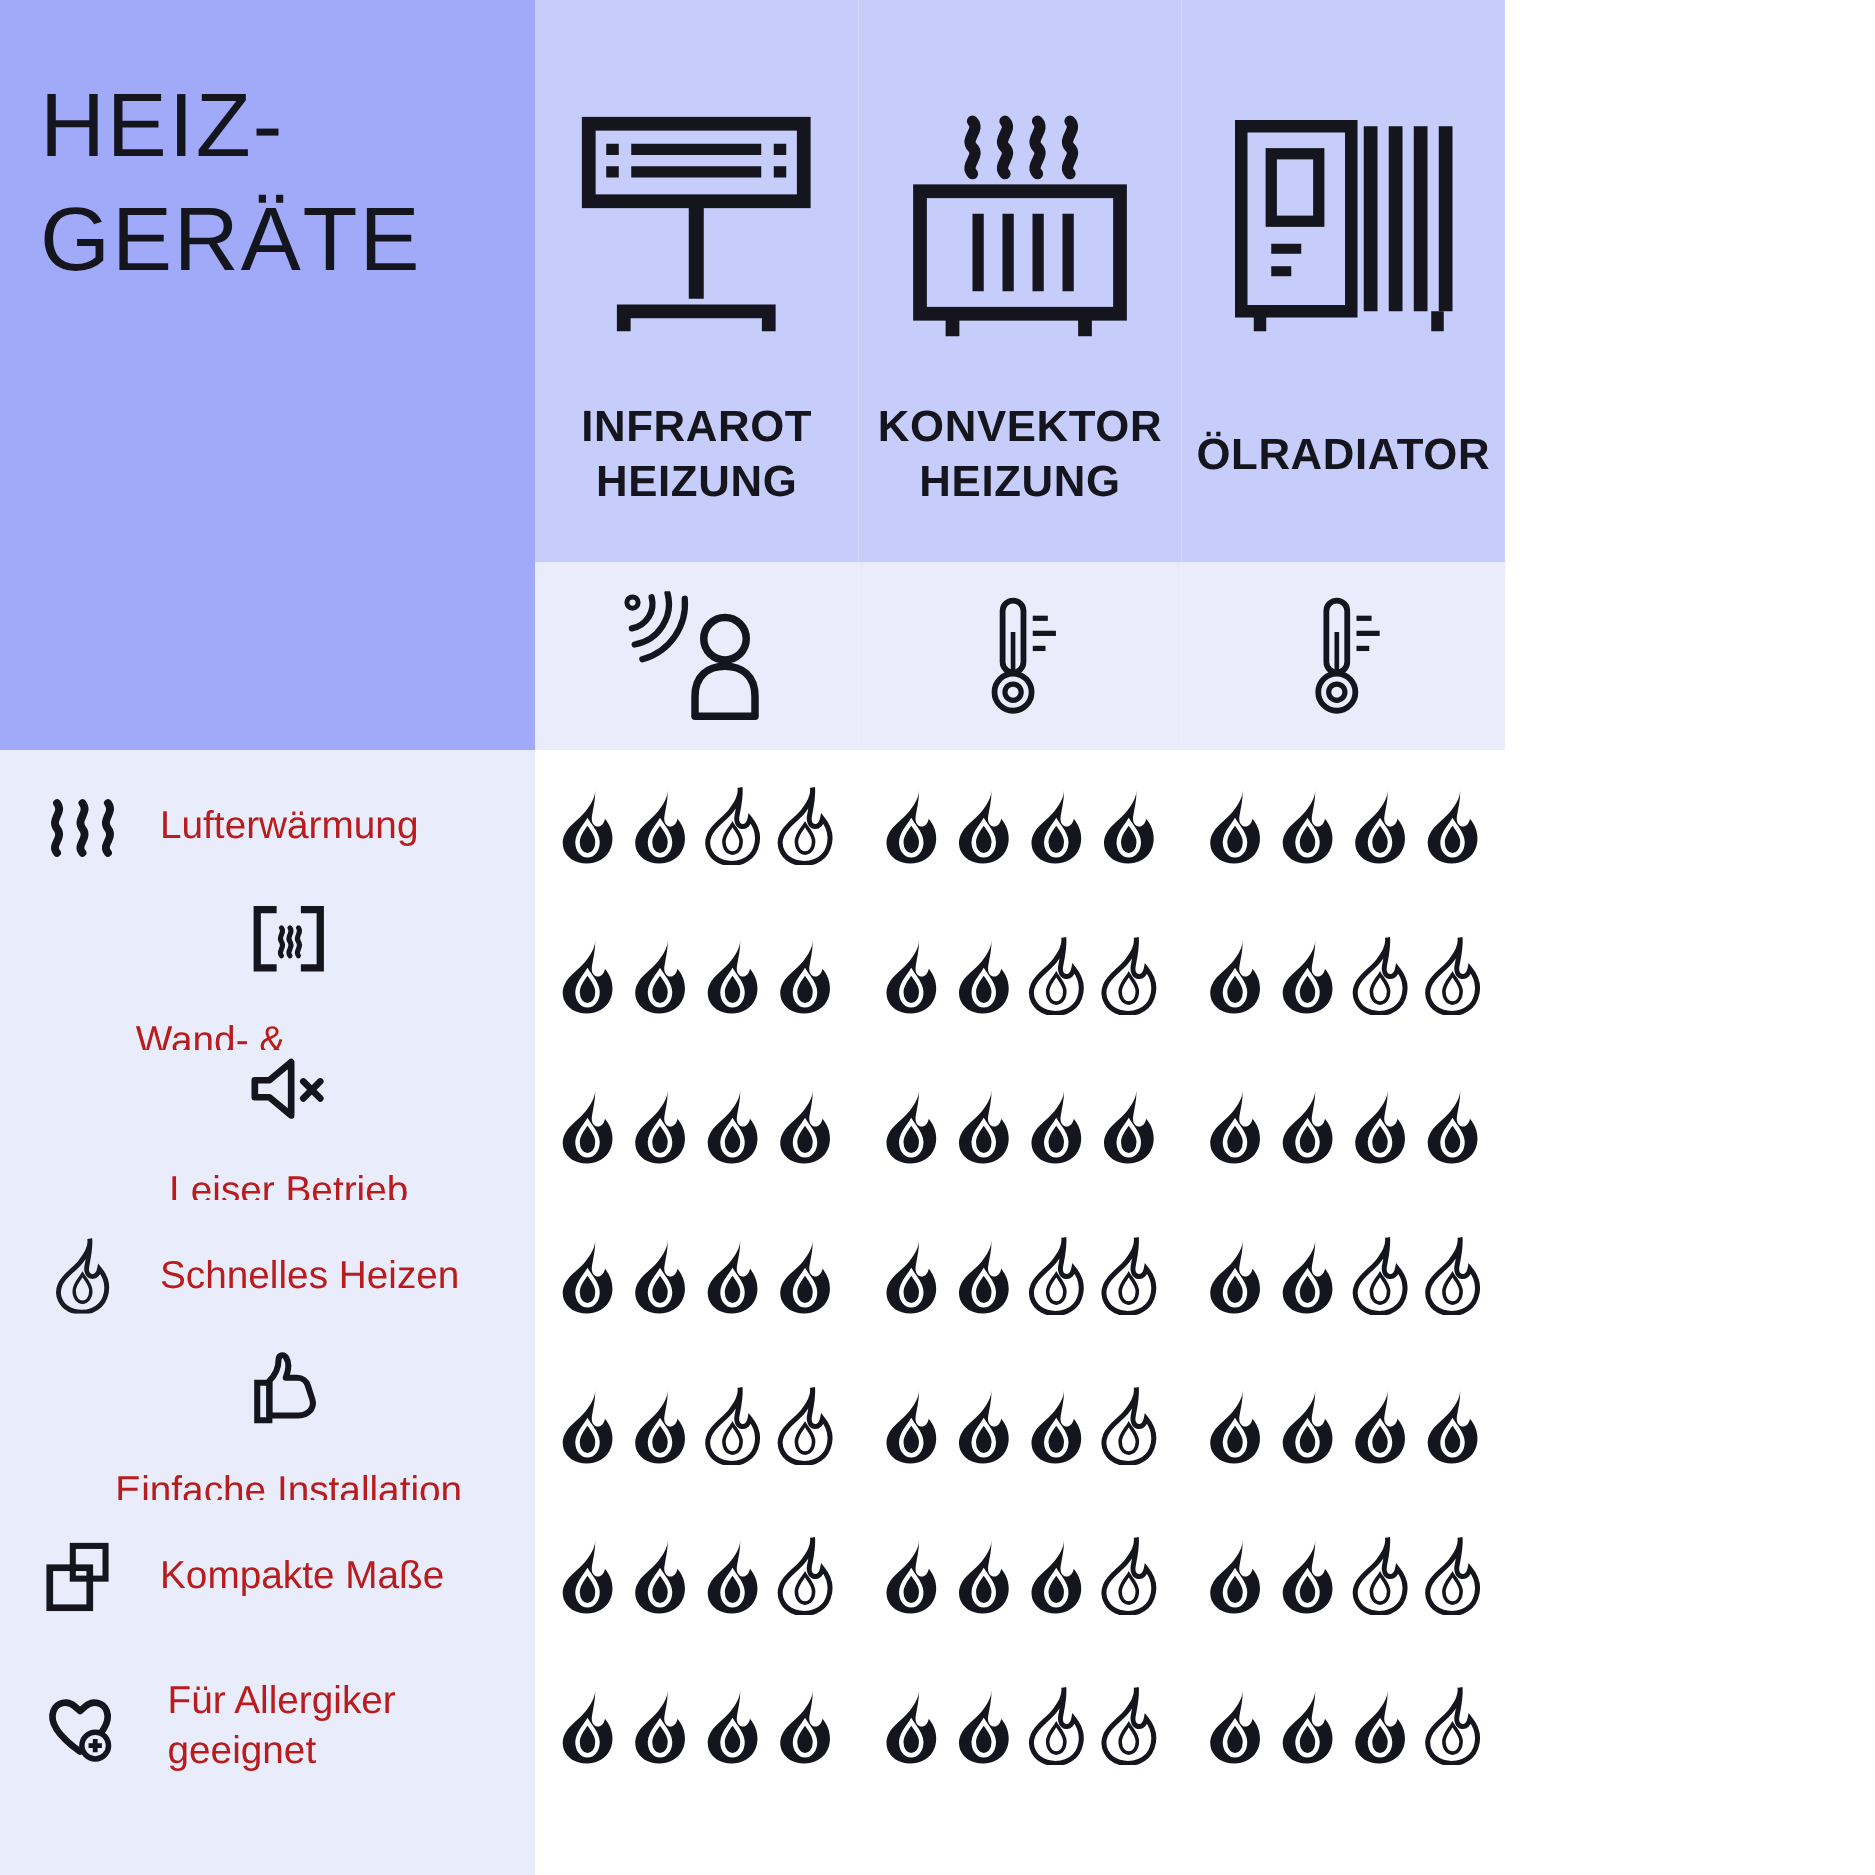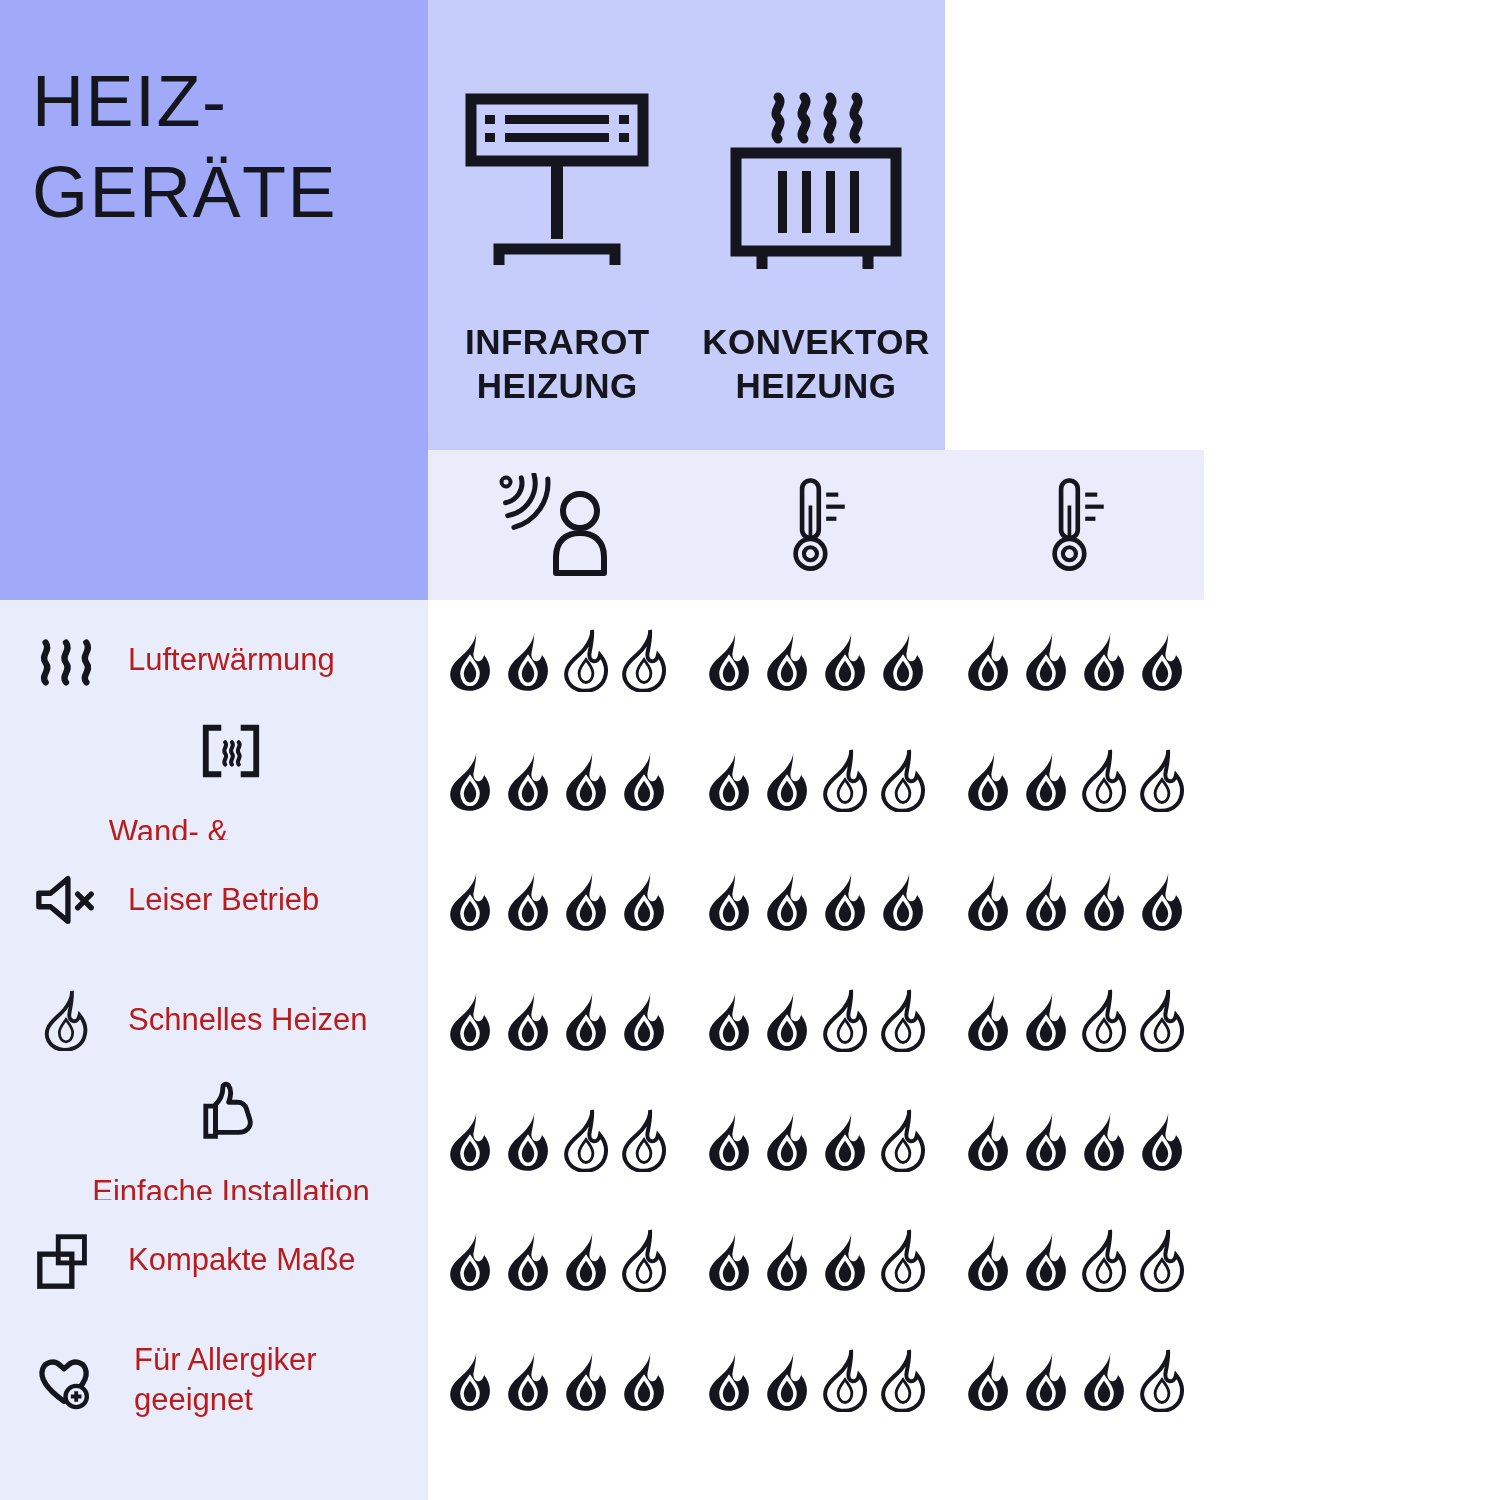--- a/index.html
+++ b/index.html
@@ -129,6 +129,23 @@
 HEIZUNG</div>
   </header>
 
+  <header class="col-head" style="grid-column:4">
+    <div class="device-icon">
+      <svg width="200" height="180" viewBox="0 0 200 180">
+        <rect x="18" y="10" width="88" height="148" class="stroke" stroke-width="10"></rect>
+        <rect x="42" y="32" width="38" height="54" class="stroke" stroke-width="9"></rect>
+        <rect x="42" y="104" width="24" height="8" fill="#15151e"></rect>
+        <rect x="42" y="122" width="16" height="8" fill="#15151e"></rect>
+        <rect x="116" y="10" width="11" height="148" fill="#15151e"></rect>
+        <rect x="136" y="10" width="11" height="148" fill="#15151e"></rect>
+        <rect x="156" y="10" width="11" height="148" fill="#15151e"></rect>
+        <rect x="176" y="10" width="11" height="148" fill="#15151e"></rect>
+        <rect x="28" y="158" width="10" height="16" fill="#15151e"></rect>
+        <rect x="170" y="158" width="10" height="16" fill="#15151e"></rect>
+      </svg>
+    </div>
+    <div class="col-label">ÖLRADIATOR</div>
+  </header>
 
   <div class="mode-cell" style="grid-column:2">
     <svg width="130" height="104" viewBox="0 0 130 104">

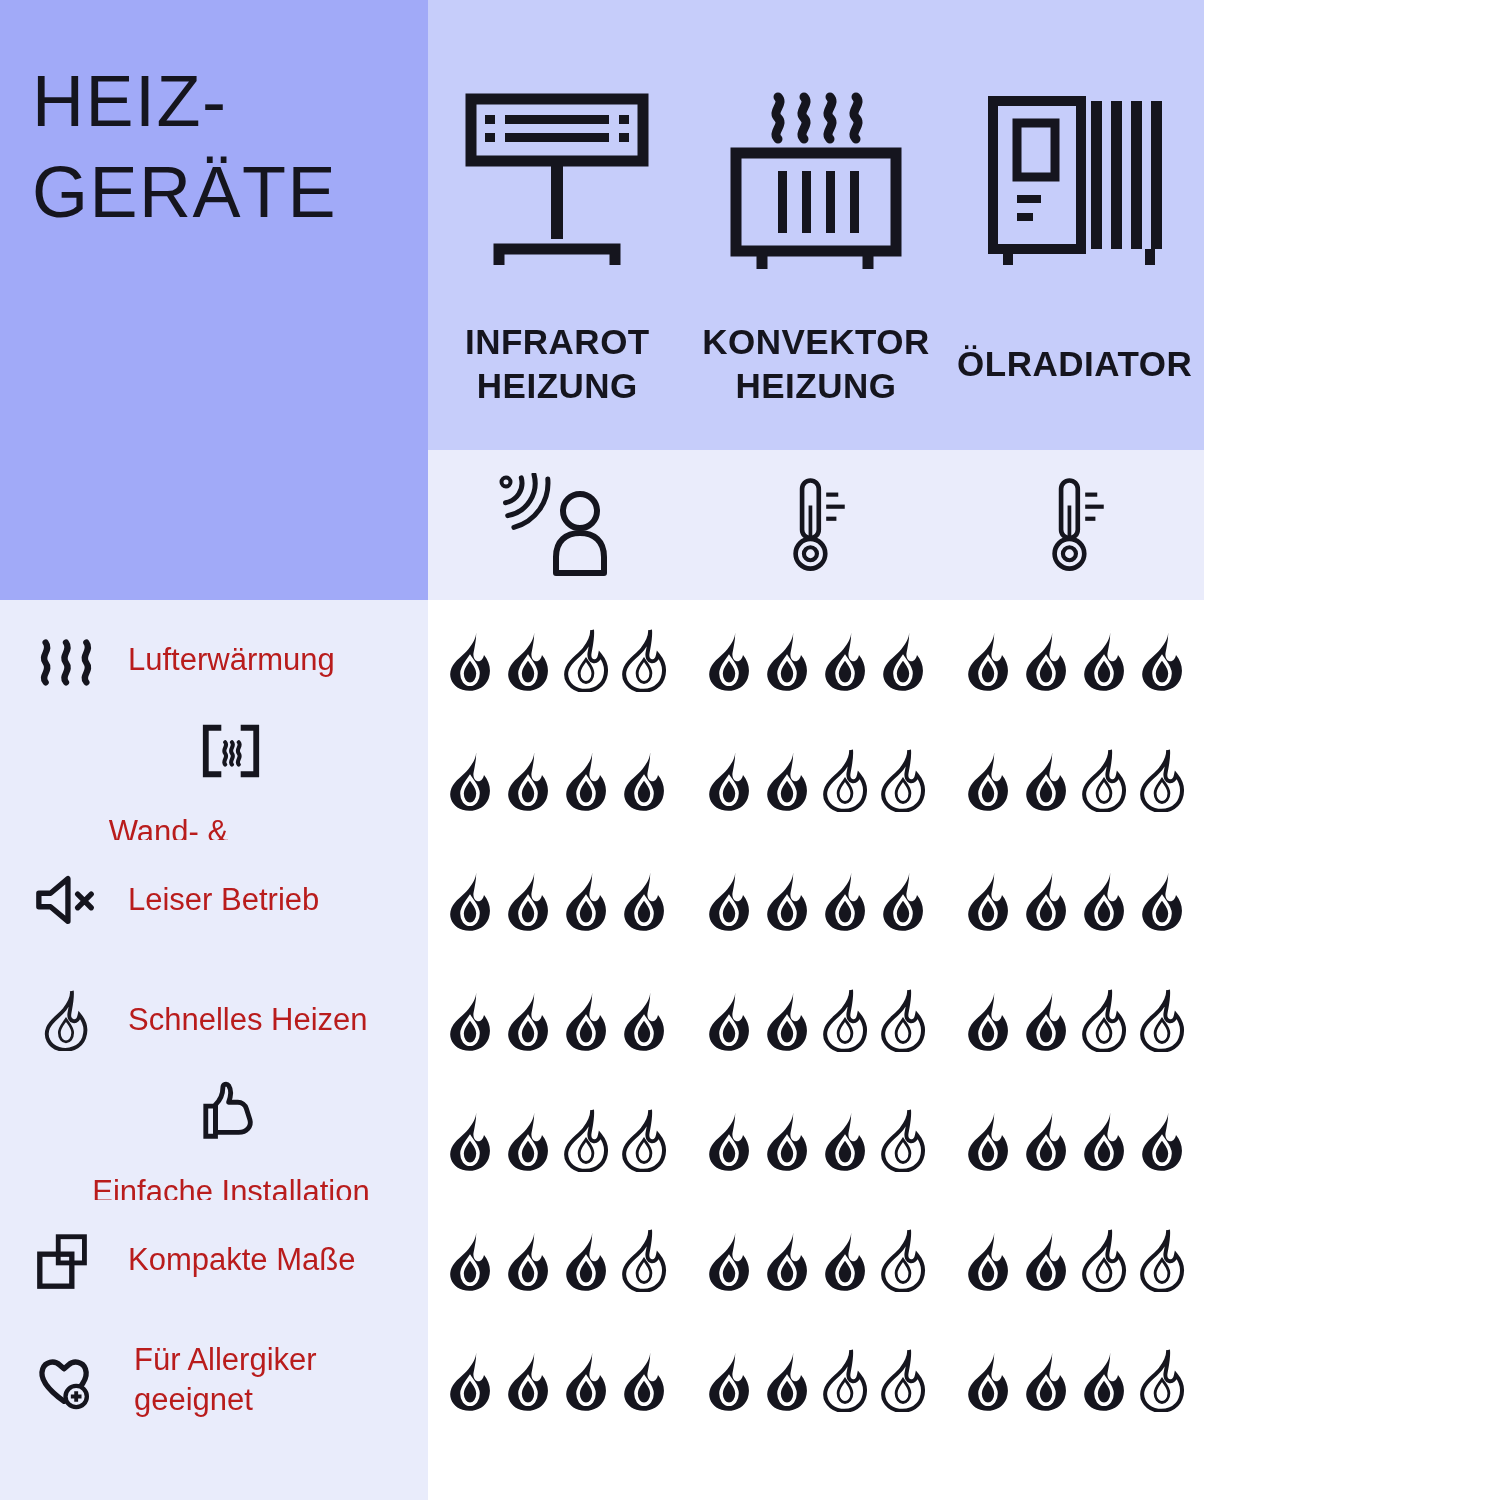--- a/index.html
+++ b/index.html
@@ -267,7 +267,7 @@
         <use href="#sym-flame-outline"></use>
       </svg>
     </div>
-    <div class="crit-cell" style="grid-area: 5 / 1;">
+    <div class="crit-cell" style="grid-area: 5 / 1; flex-direction: column;">
       <svg width="64" height="62" class="crit-icon">
         <use href="#sym-speaker-muted-icon"></use>
       </svg>

